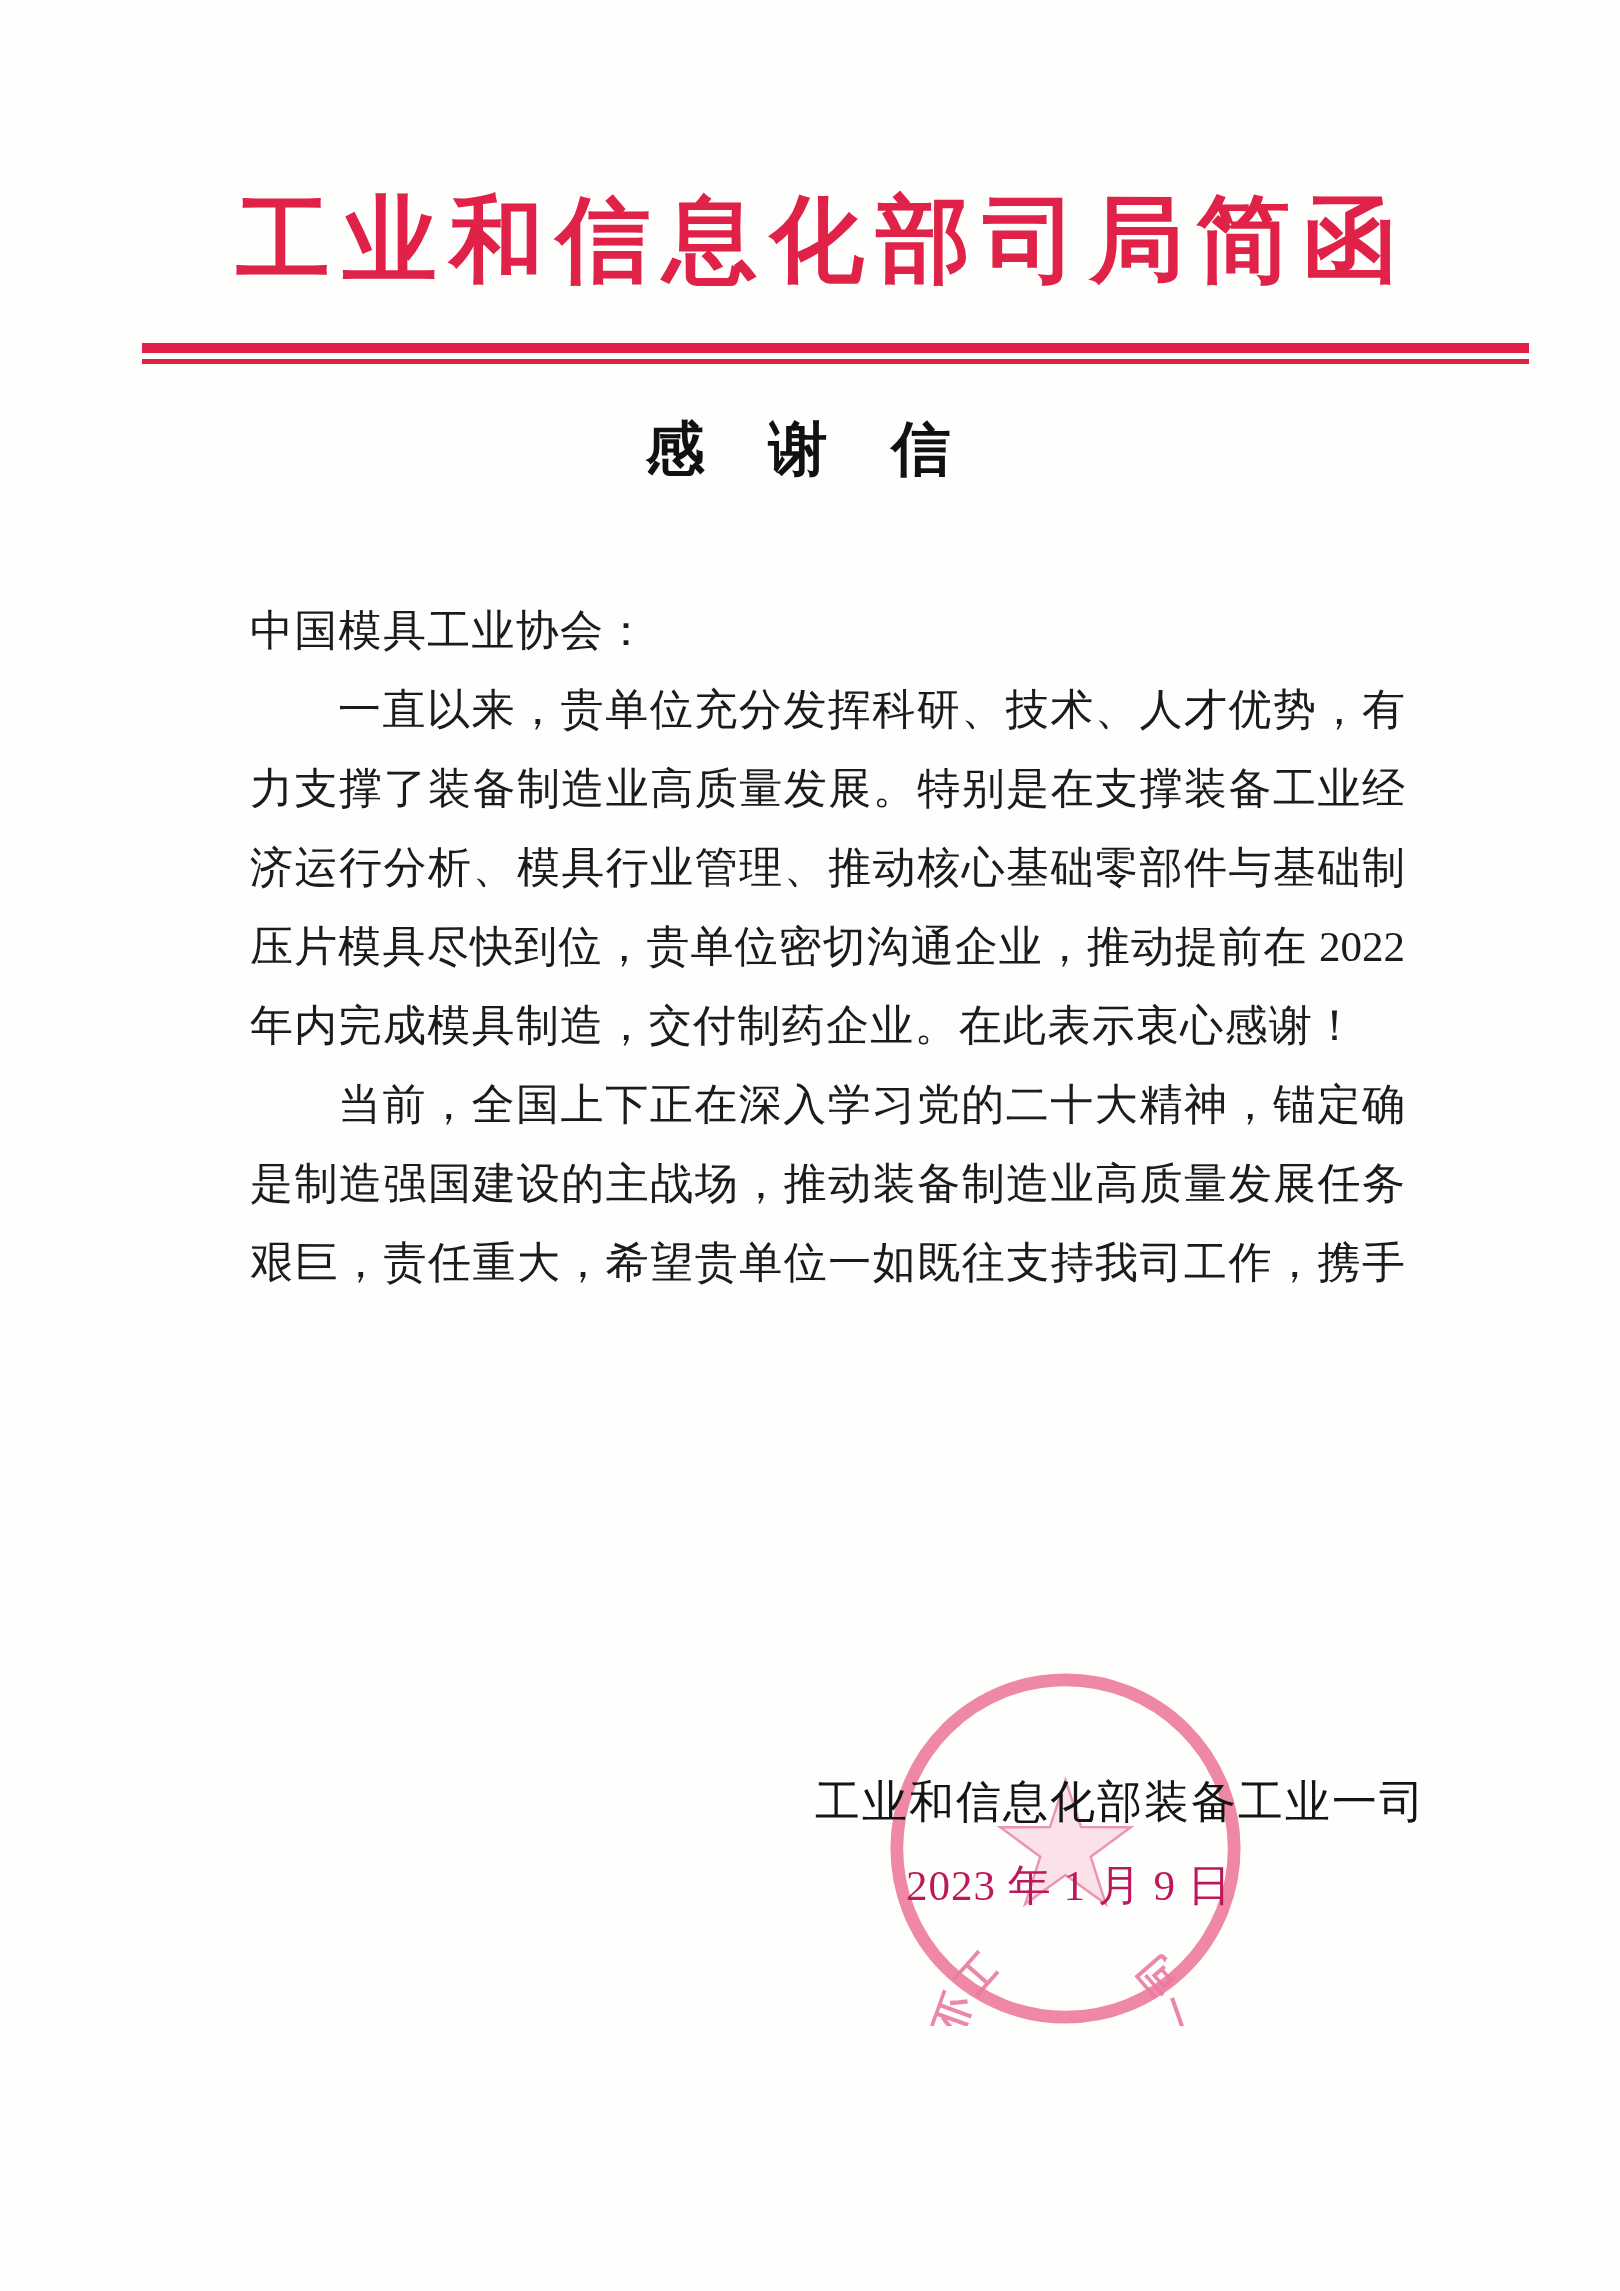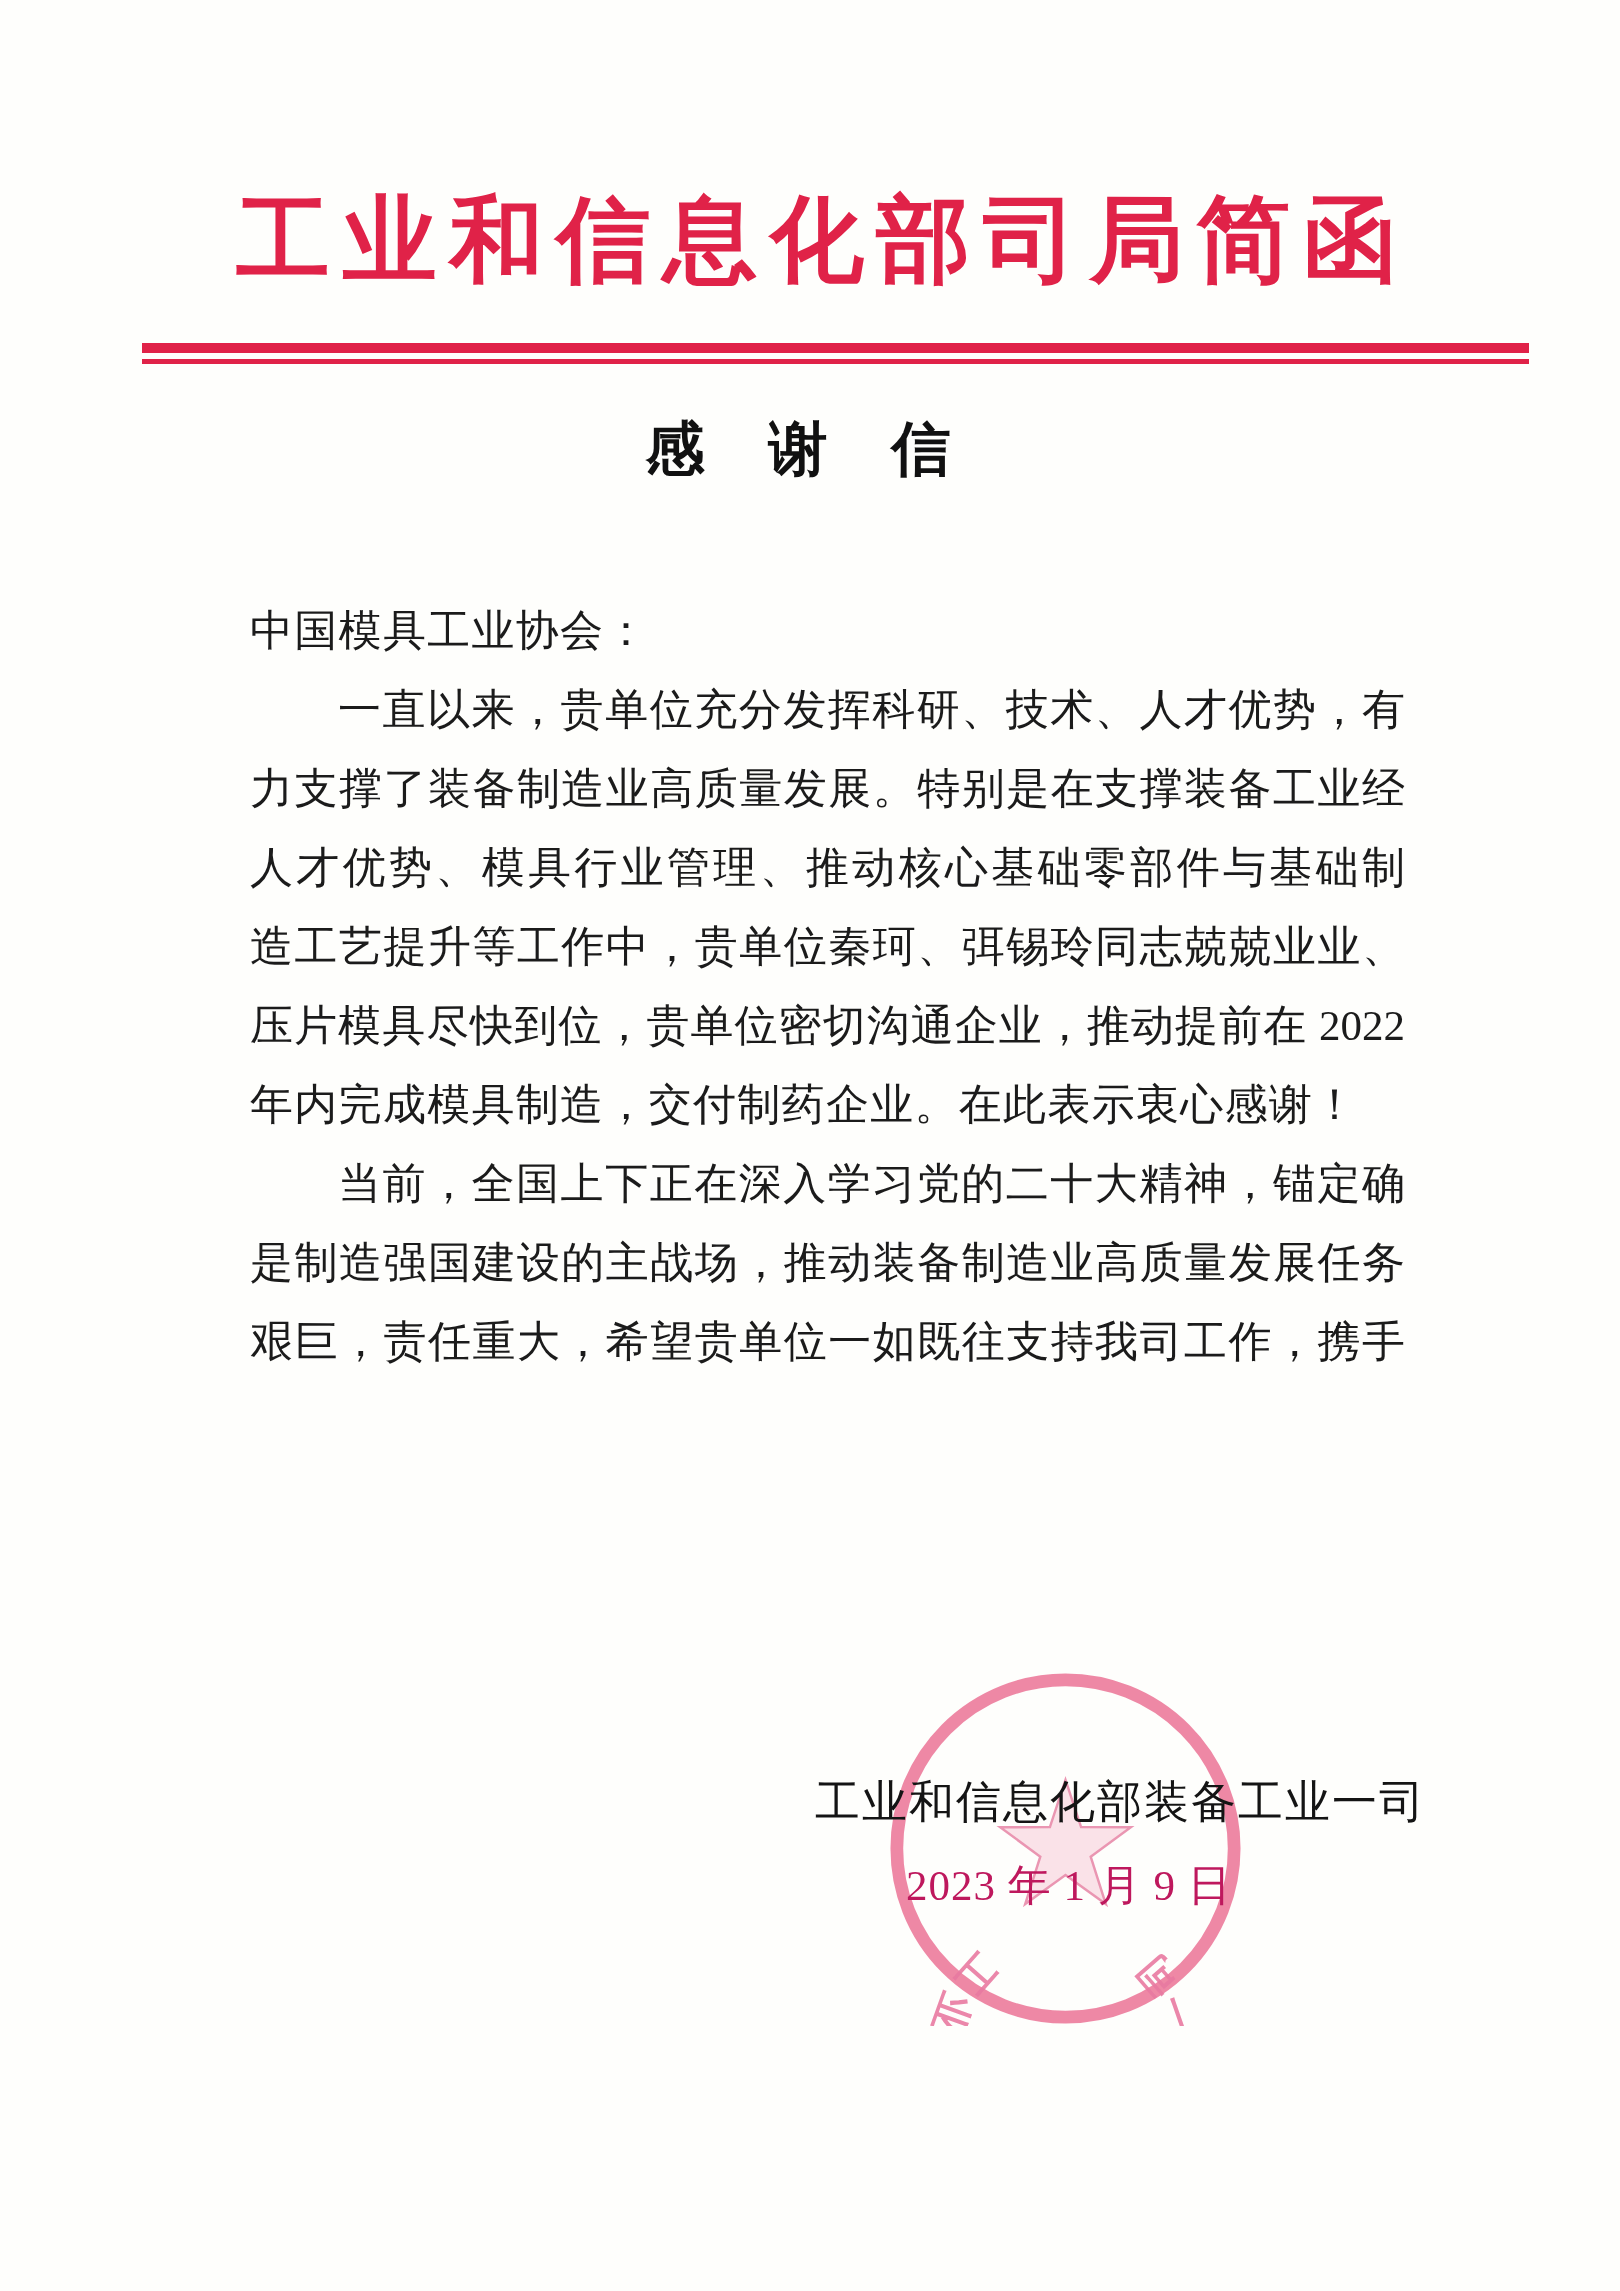--- a/index.html
+++ b/index.html
@@ -101,7 +101,7 @@
     <div class="bl">中国模具工业协会：</div>
     <div class="bl ind jst">一直以来，贵单位充分发挥科研、技术、人才优势，有</div>
     <div class="bl jst">力支撑了装备制造业高质量发展。特别是在支撑装备工业经</div>
-    <div class="bl jst">人才优势、模具行业管理、推动核心基础零部件与基础制</div>
+    <div class="bl jst">济运行分析、模具行业管理、推动核心基础零部件与基础制</div>
     <div class="bl jst">造工艺提升等工作中，贵单位秦珂、弭锡玲同志兢兢业业、</div>
     <div class="bl jst">压片模具尽快到位，贵单位密切沟通企业，推动提前在 2022</div>
     <div class="bl">年内完成模具制造，交付制药企业。在此表示衷心感谢！</div>

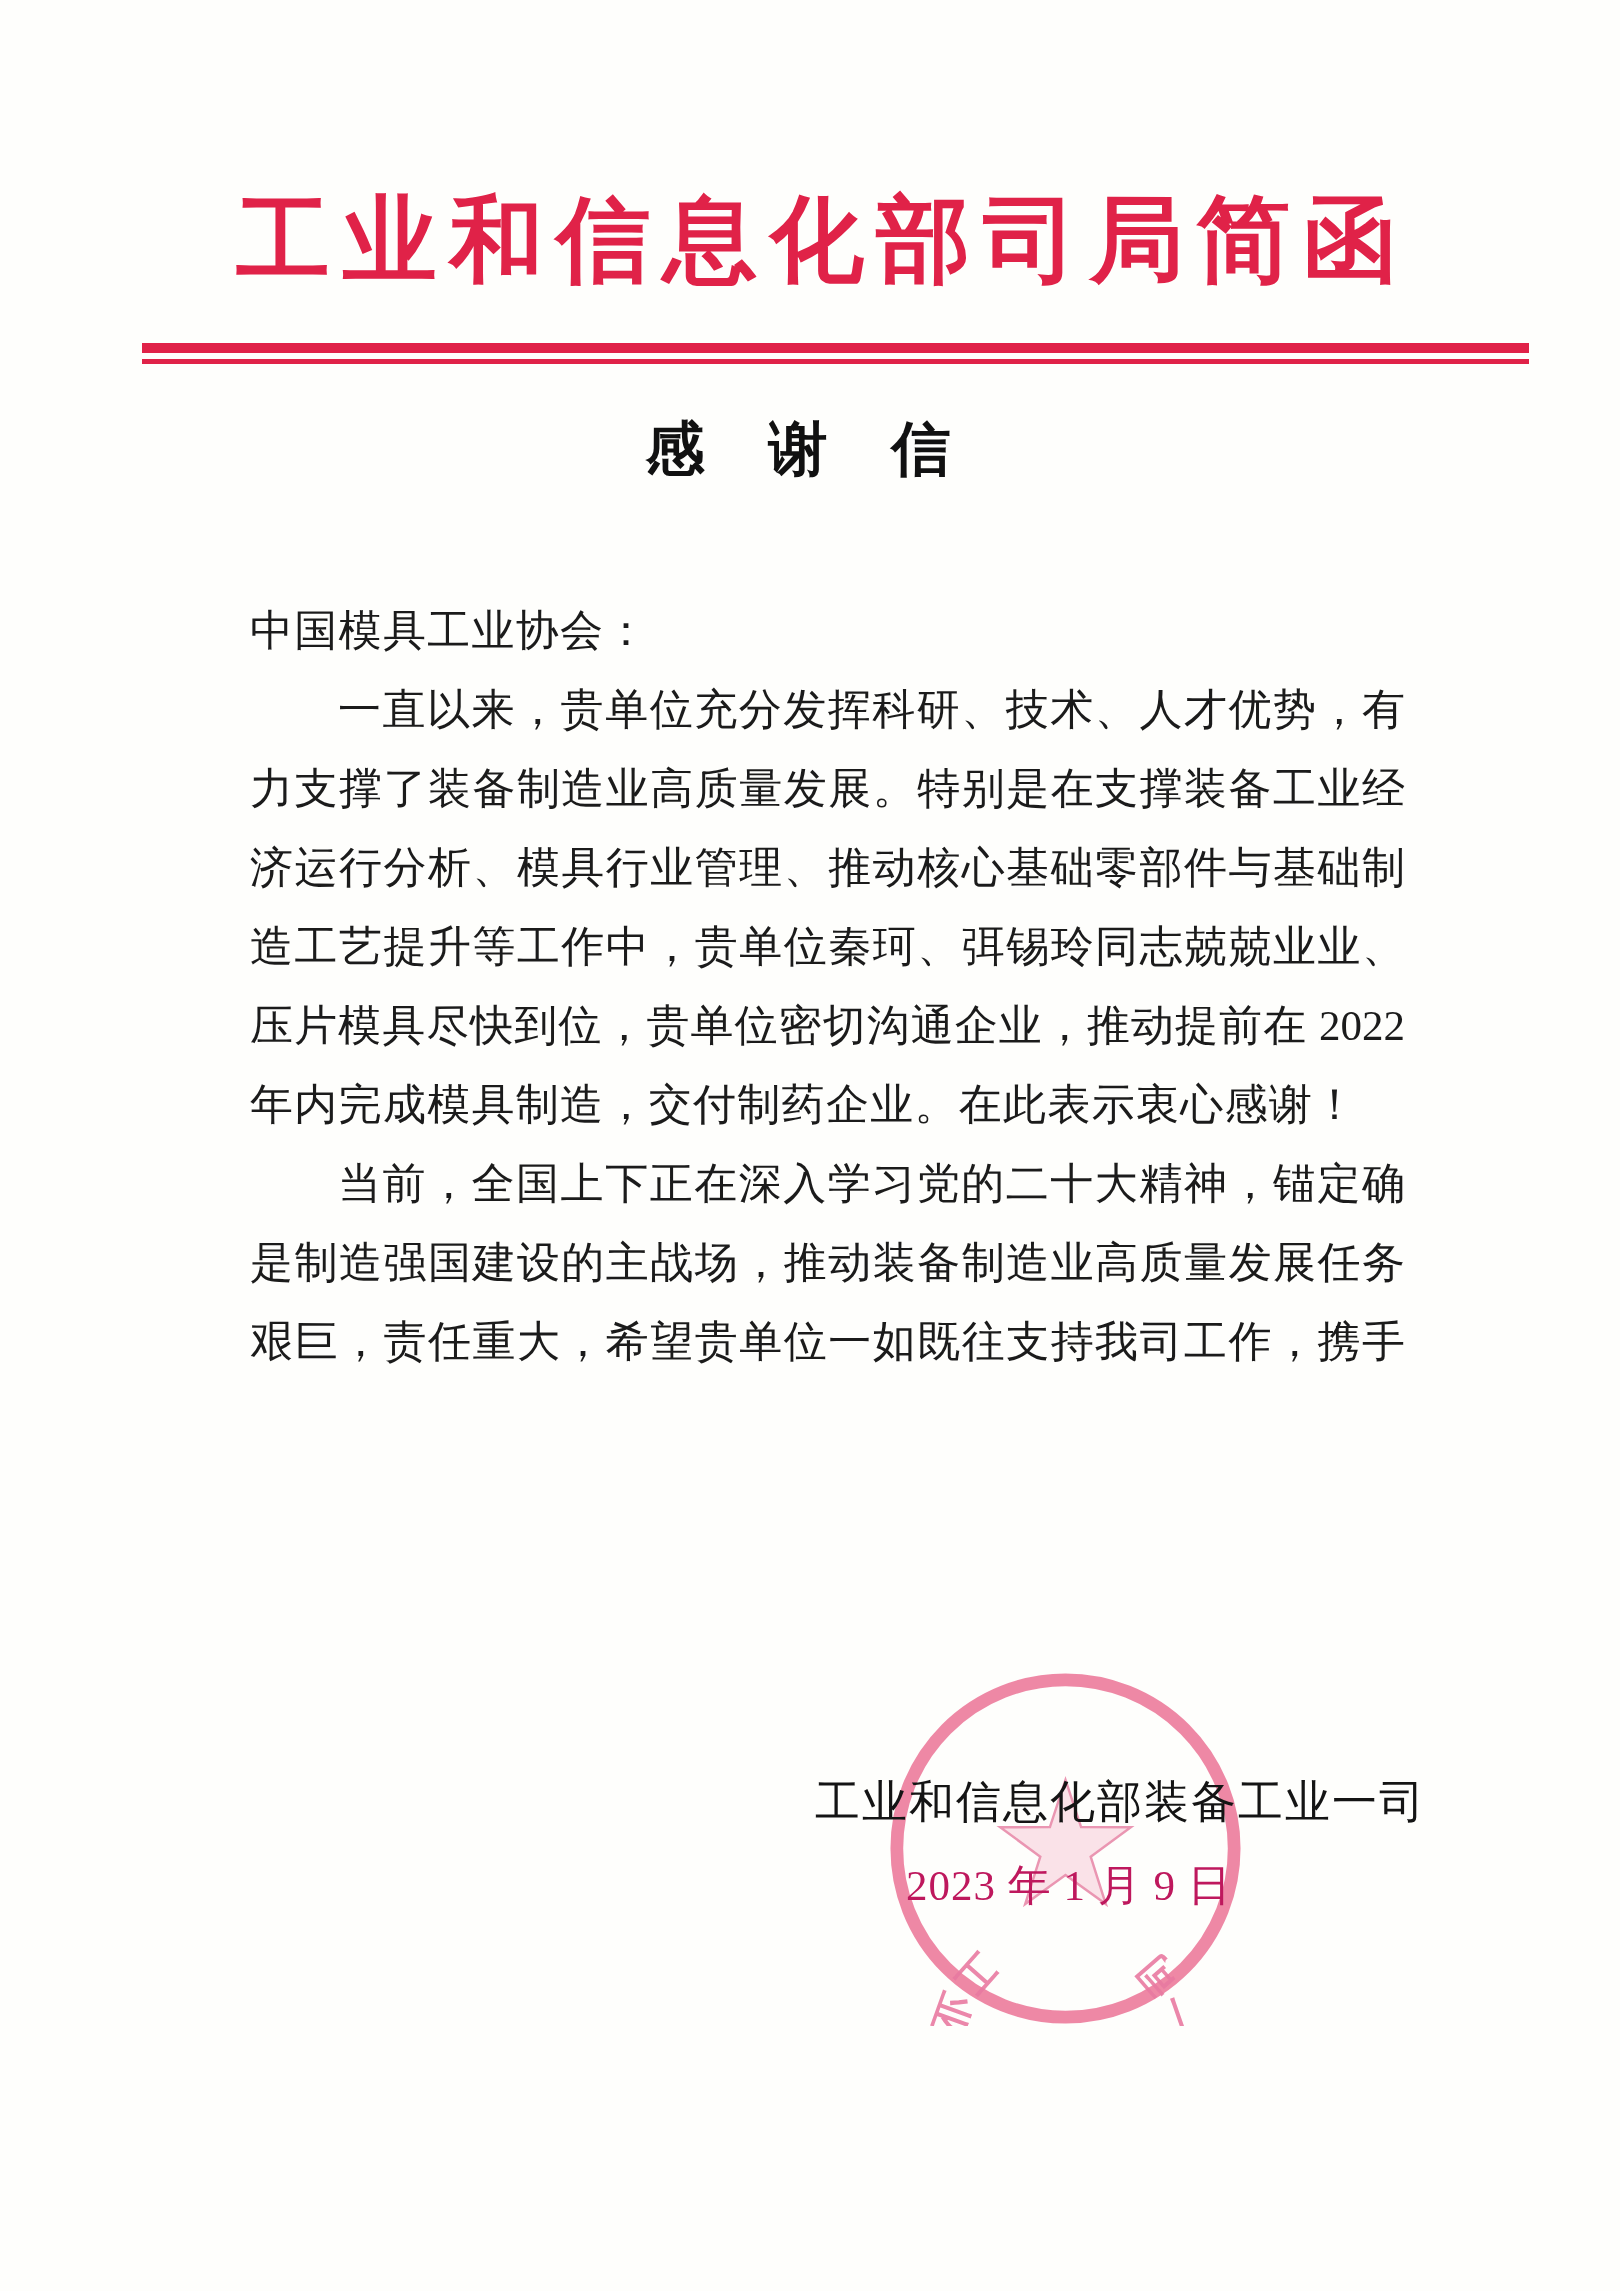--- a/index.html
+++ b/index.html
@@ -102,7 +102,6 @@
     <div class="bl ind jst">一直以来，贵单位充分发挥科研、技术、人才优势，有</div>
     <div class="bl jst">力支撑了装备制造业高质量发展。特别是在支撑装备工业经</div>
     <div class="bl jst">济运行分析、模具行业管理、推动核心基础零部件与基础制</div>
-    <div class="bl jst">造工艺提升等工作中，贵单位秦珂、弭锡玲同志兢兢业业、</div>
     <div class="bl jst">压片模具尽快到位，贵单位密切沟通企业，推动提前在 2022</div>
     <div class="bl">年内完成模具制造，交付制药企业。在此表示衷心感谢！</div>
     <div class="bl ind jst">当前，全国上下正在深入学习党的二十大精神，锚定确</div>

